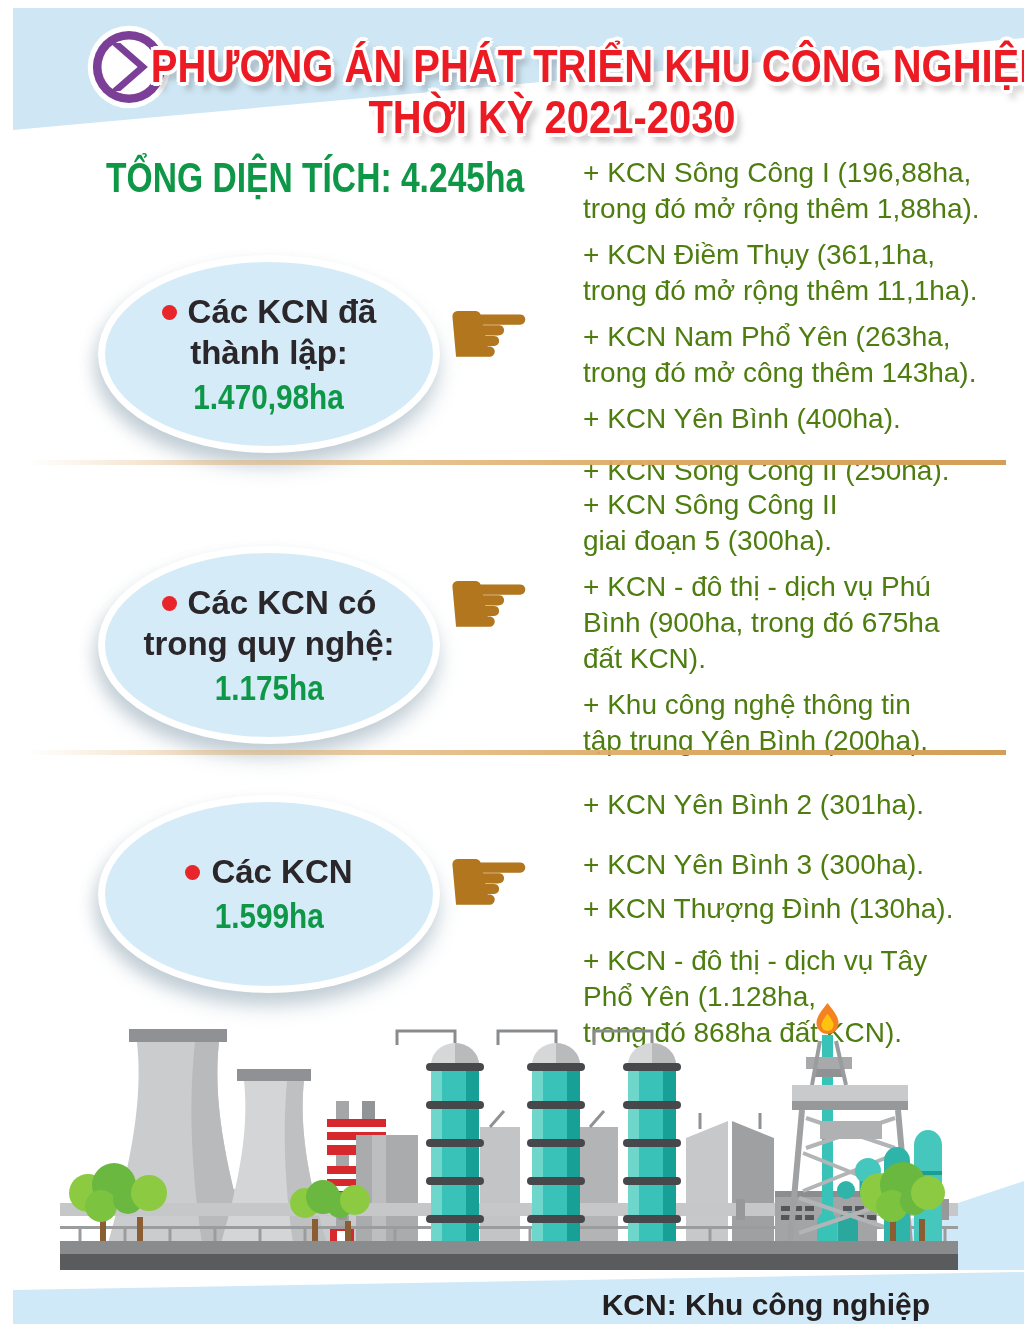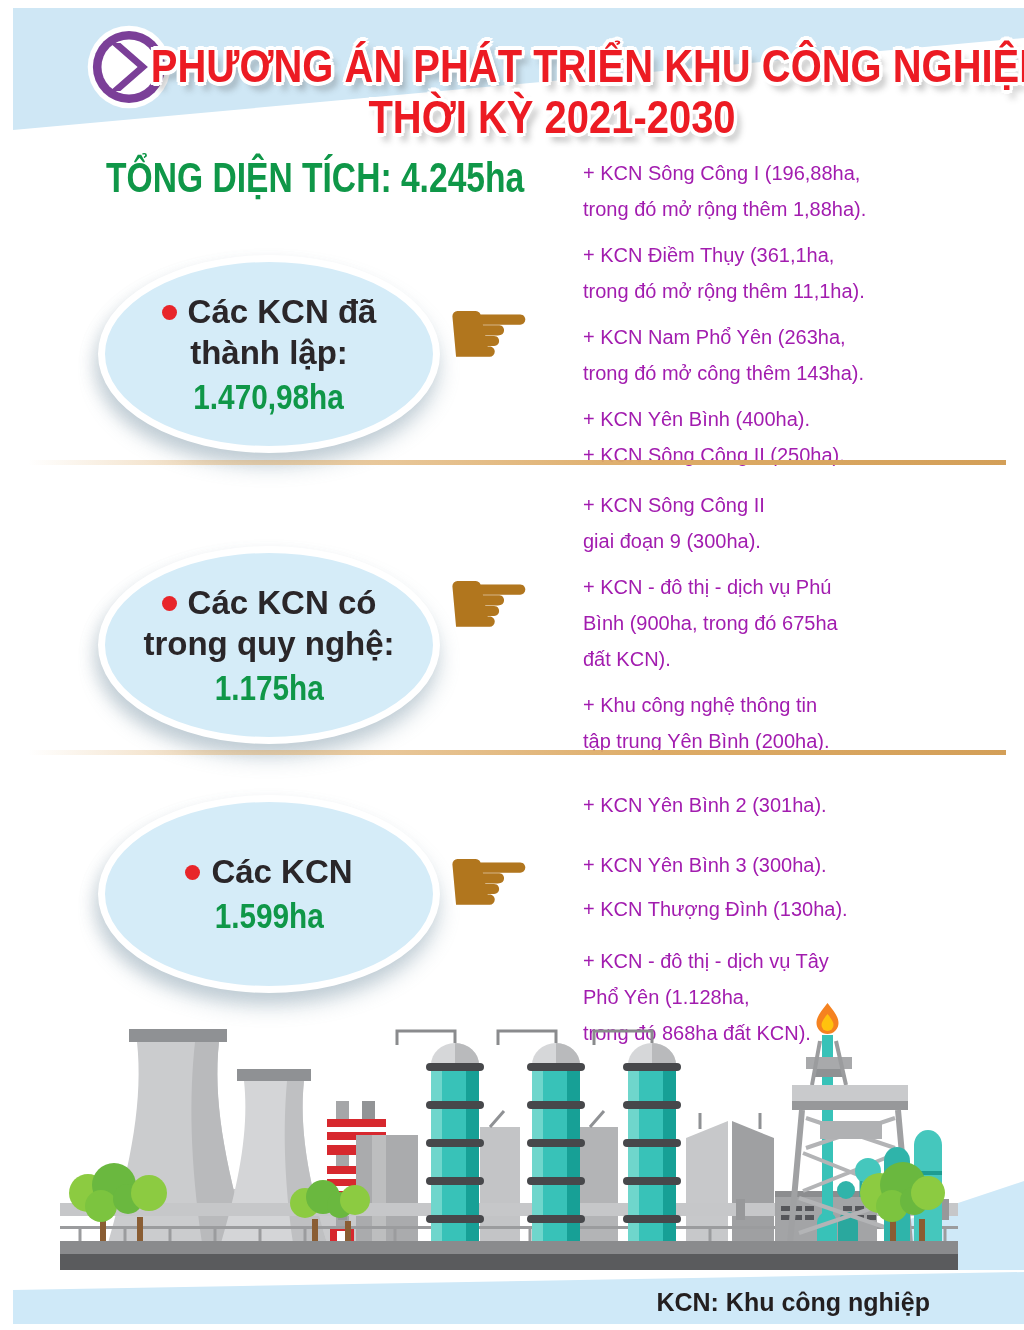--- a/index.html
+++ b/index.html
@@ -44,7 +44,7 @@
   }
   
   .items { position:absolute; left:583px; width:436px; }
-  .item { white-space:pre-line; font-size:20px; line-height:36px; color:#a21caf; margin-bottom:10px; }
+  .item { white-space:pre-line; font-size:28px; line-height:36px; color:#4d7c0f; margin-bottom:10px; }
   
   .divider {
     position:absolute; left:28px; width:978px; height:5px;

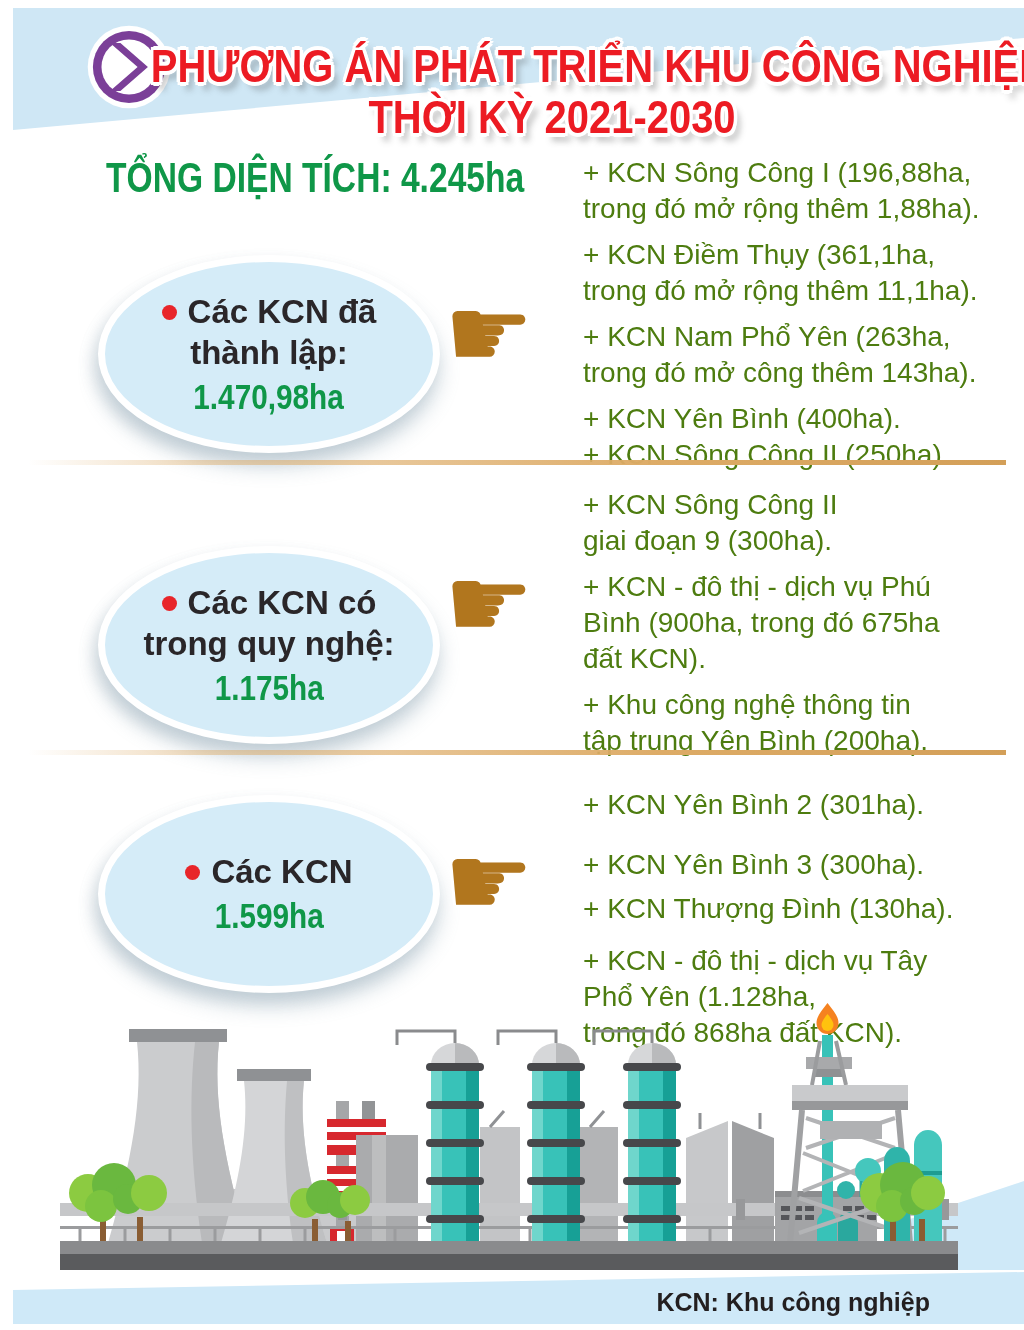--- a/index.html
+++ b/index.html
@@ -90,7 +90,7 @@
 trong đó mở rộng thêm 11,1ha).</div>
     <div class="item">+ KCN Nam Phổ Yên (263ha,
 trong đó mở công thêm 143ha).</div>
-    <div class="item" style="margin-bottom:0">+ KCN Yên Bình (400ha).</div>
+    <div class="item" style="margin-bottom:16px">+ KCN Yên Bình (400ha).</div>
     <div class="item">+ KCN Sông Công II (250ha).</div>
   </div>
 

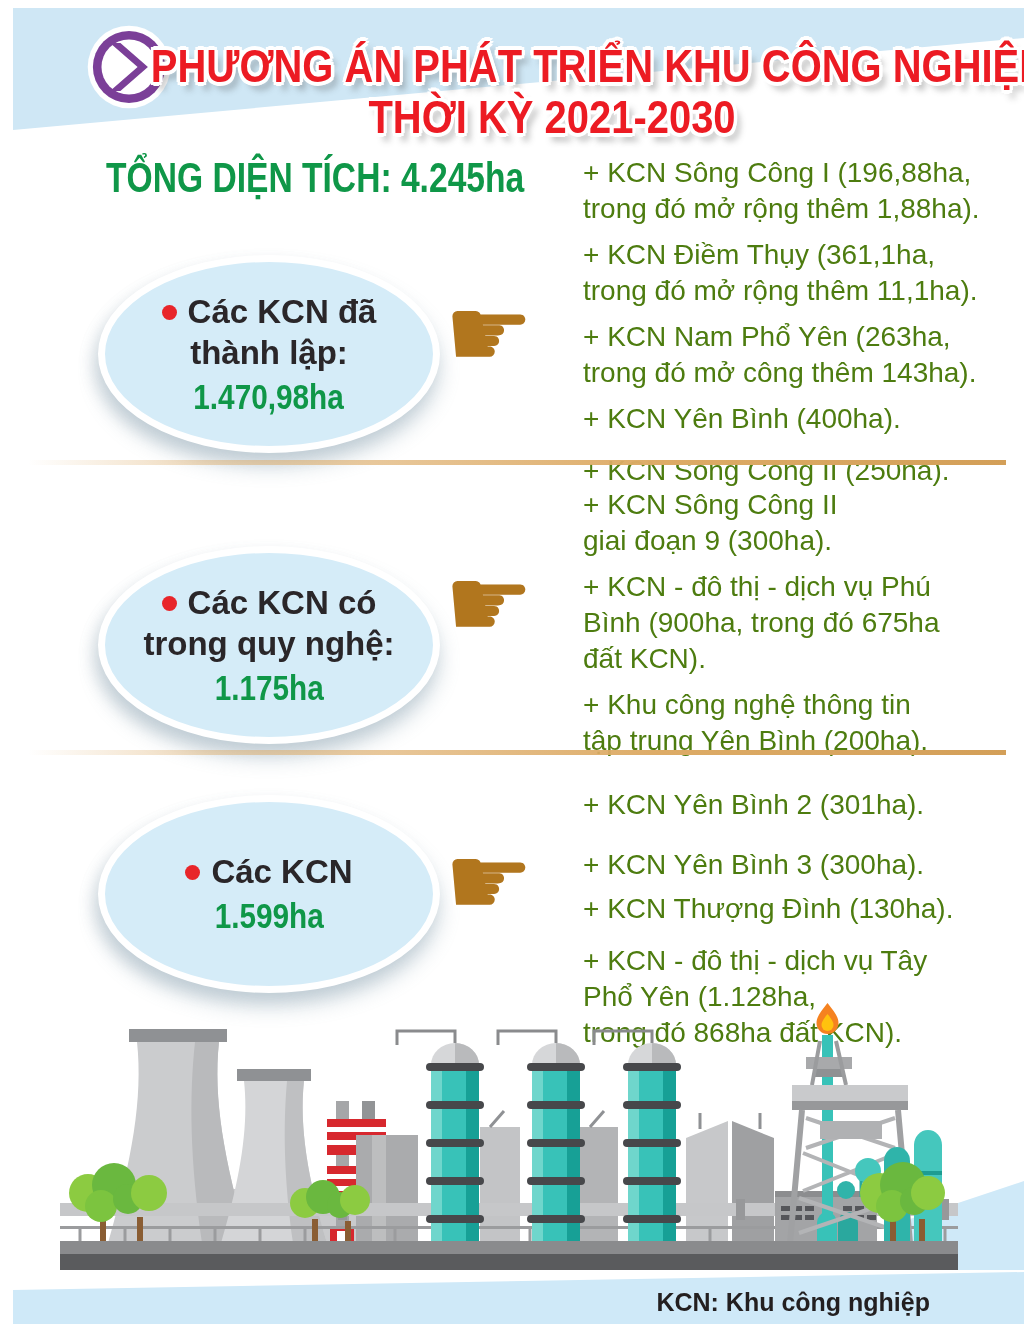--- a/index.html
+++ b/index.html
@@ -104,7 +104,7 @@
   <div class="hand" style="top:553px">☛</div>
   <div class="items" style="top:487px">
     <div class="item">+ KCN Sông Công II
-giai đoạn 9 (300ha).</div>
+giai đoạn 5 (300ha).</div>
     <div class="item">+ KCN - đô thị - dịch vụ Phú
 Bình (900ha, trong đó 675ha
 đất KCN).</div>

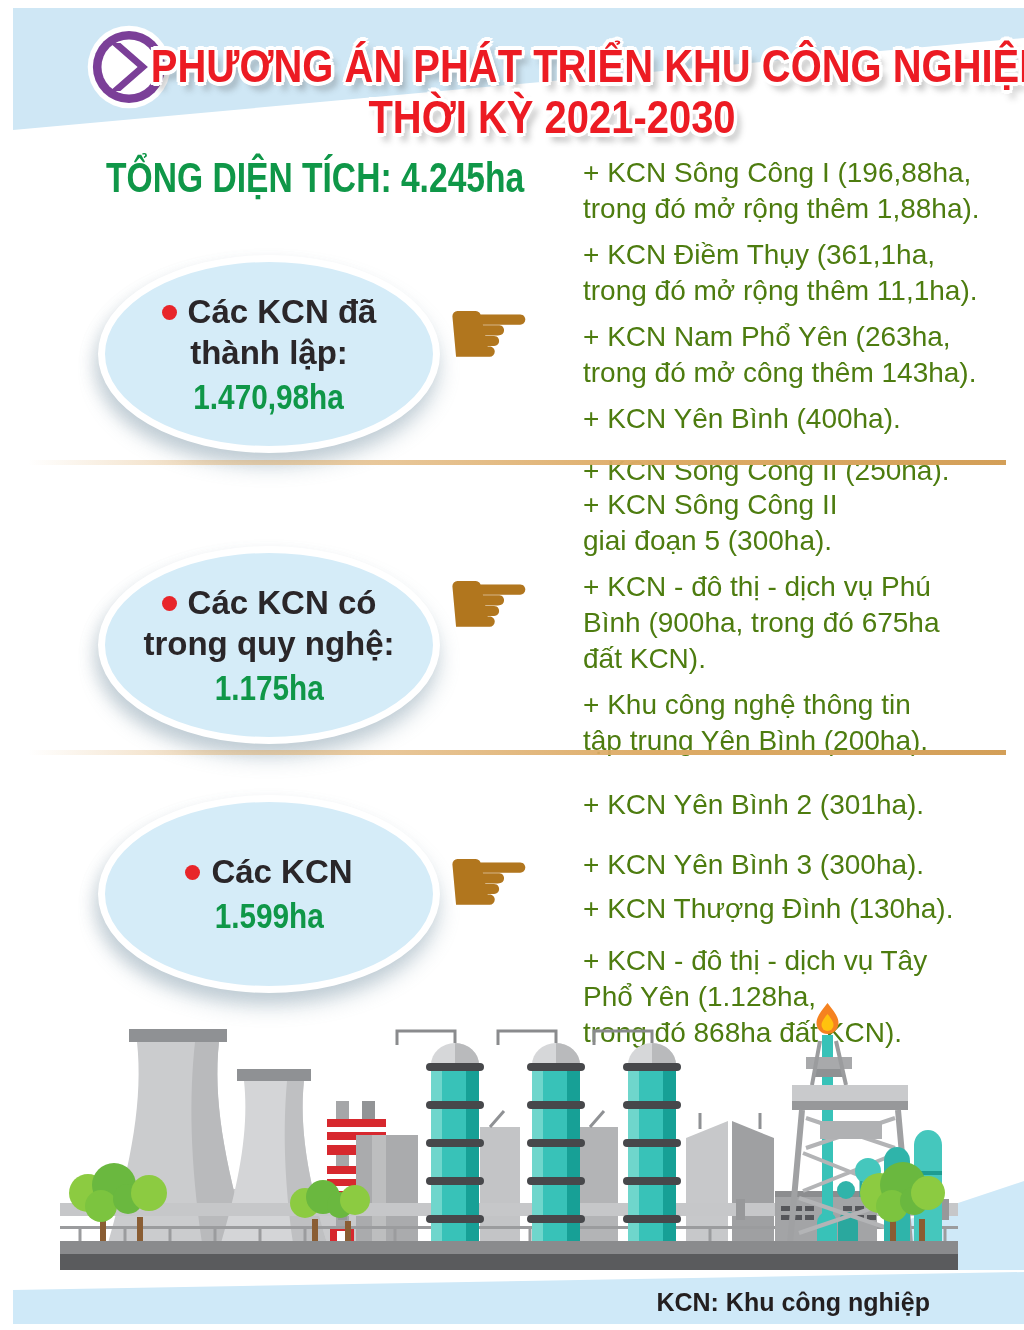--- a/index.html
+++ b/index.html
@@ -56,7 +56,7 @@
     position:absolute; left:0; top:1262px; width:1024px; height:68px; background:#cfe9f8;
     clip-path:polygon(13px 28px, 1024px 10px, 1024px 62px, 13px 62px);
   }
-  .footernote { position:absolute; right:94px; top:1288px; font-size:25px; font-weight:bold; color:#231f20; }
+  .footernote { position:absolute; right:94px; top:1288px; font-size:30px; font-weight:bold; color:#231f20; }
 </style>
 </head>
 <body>

